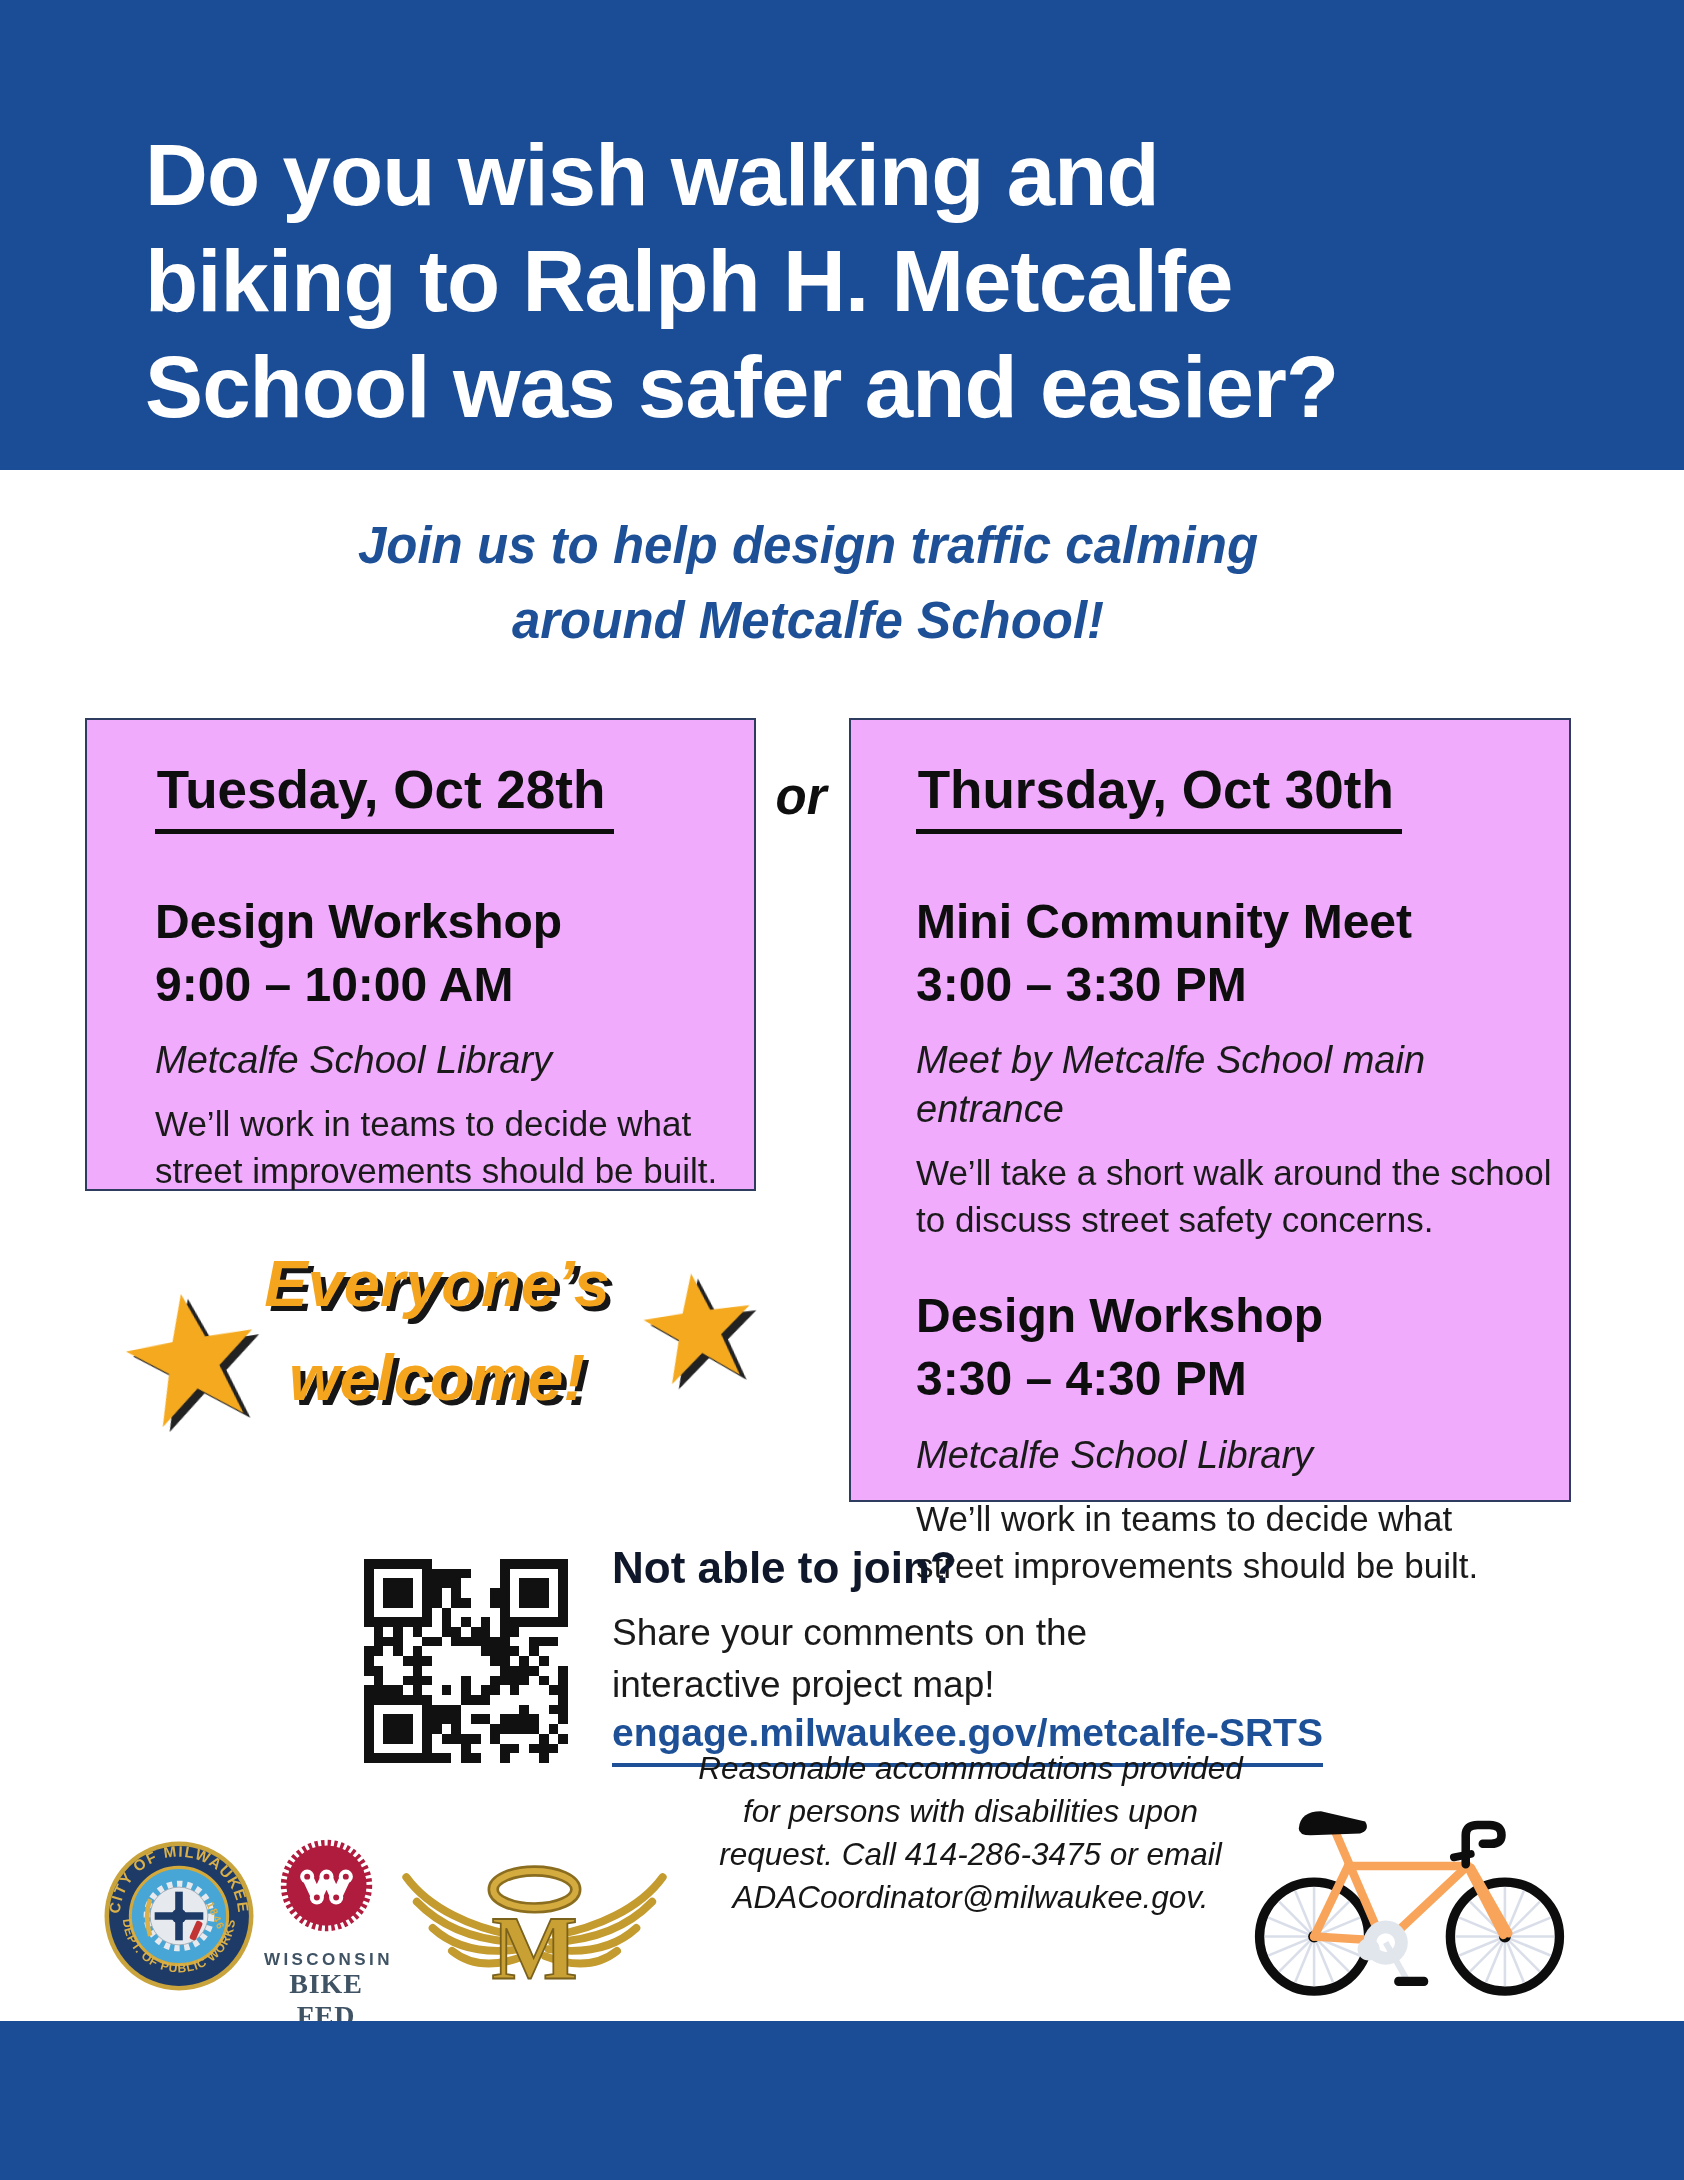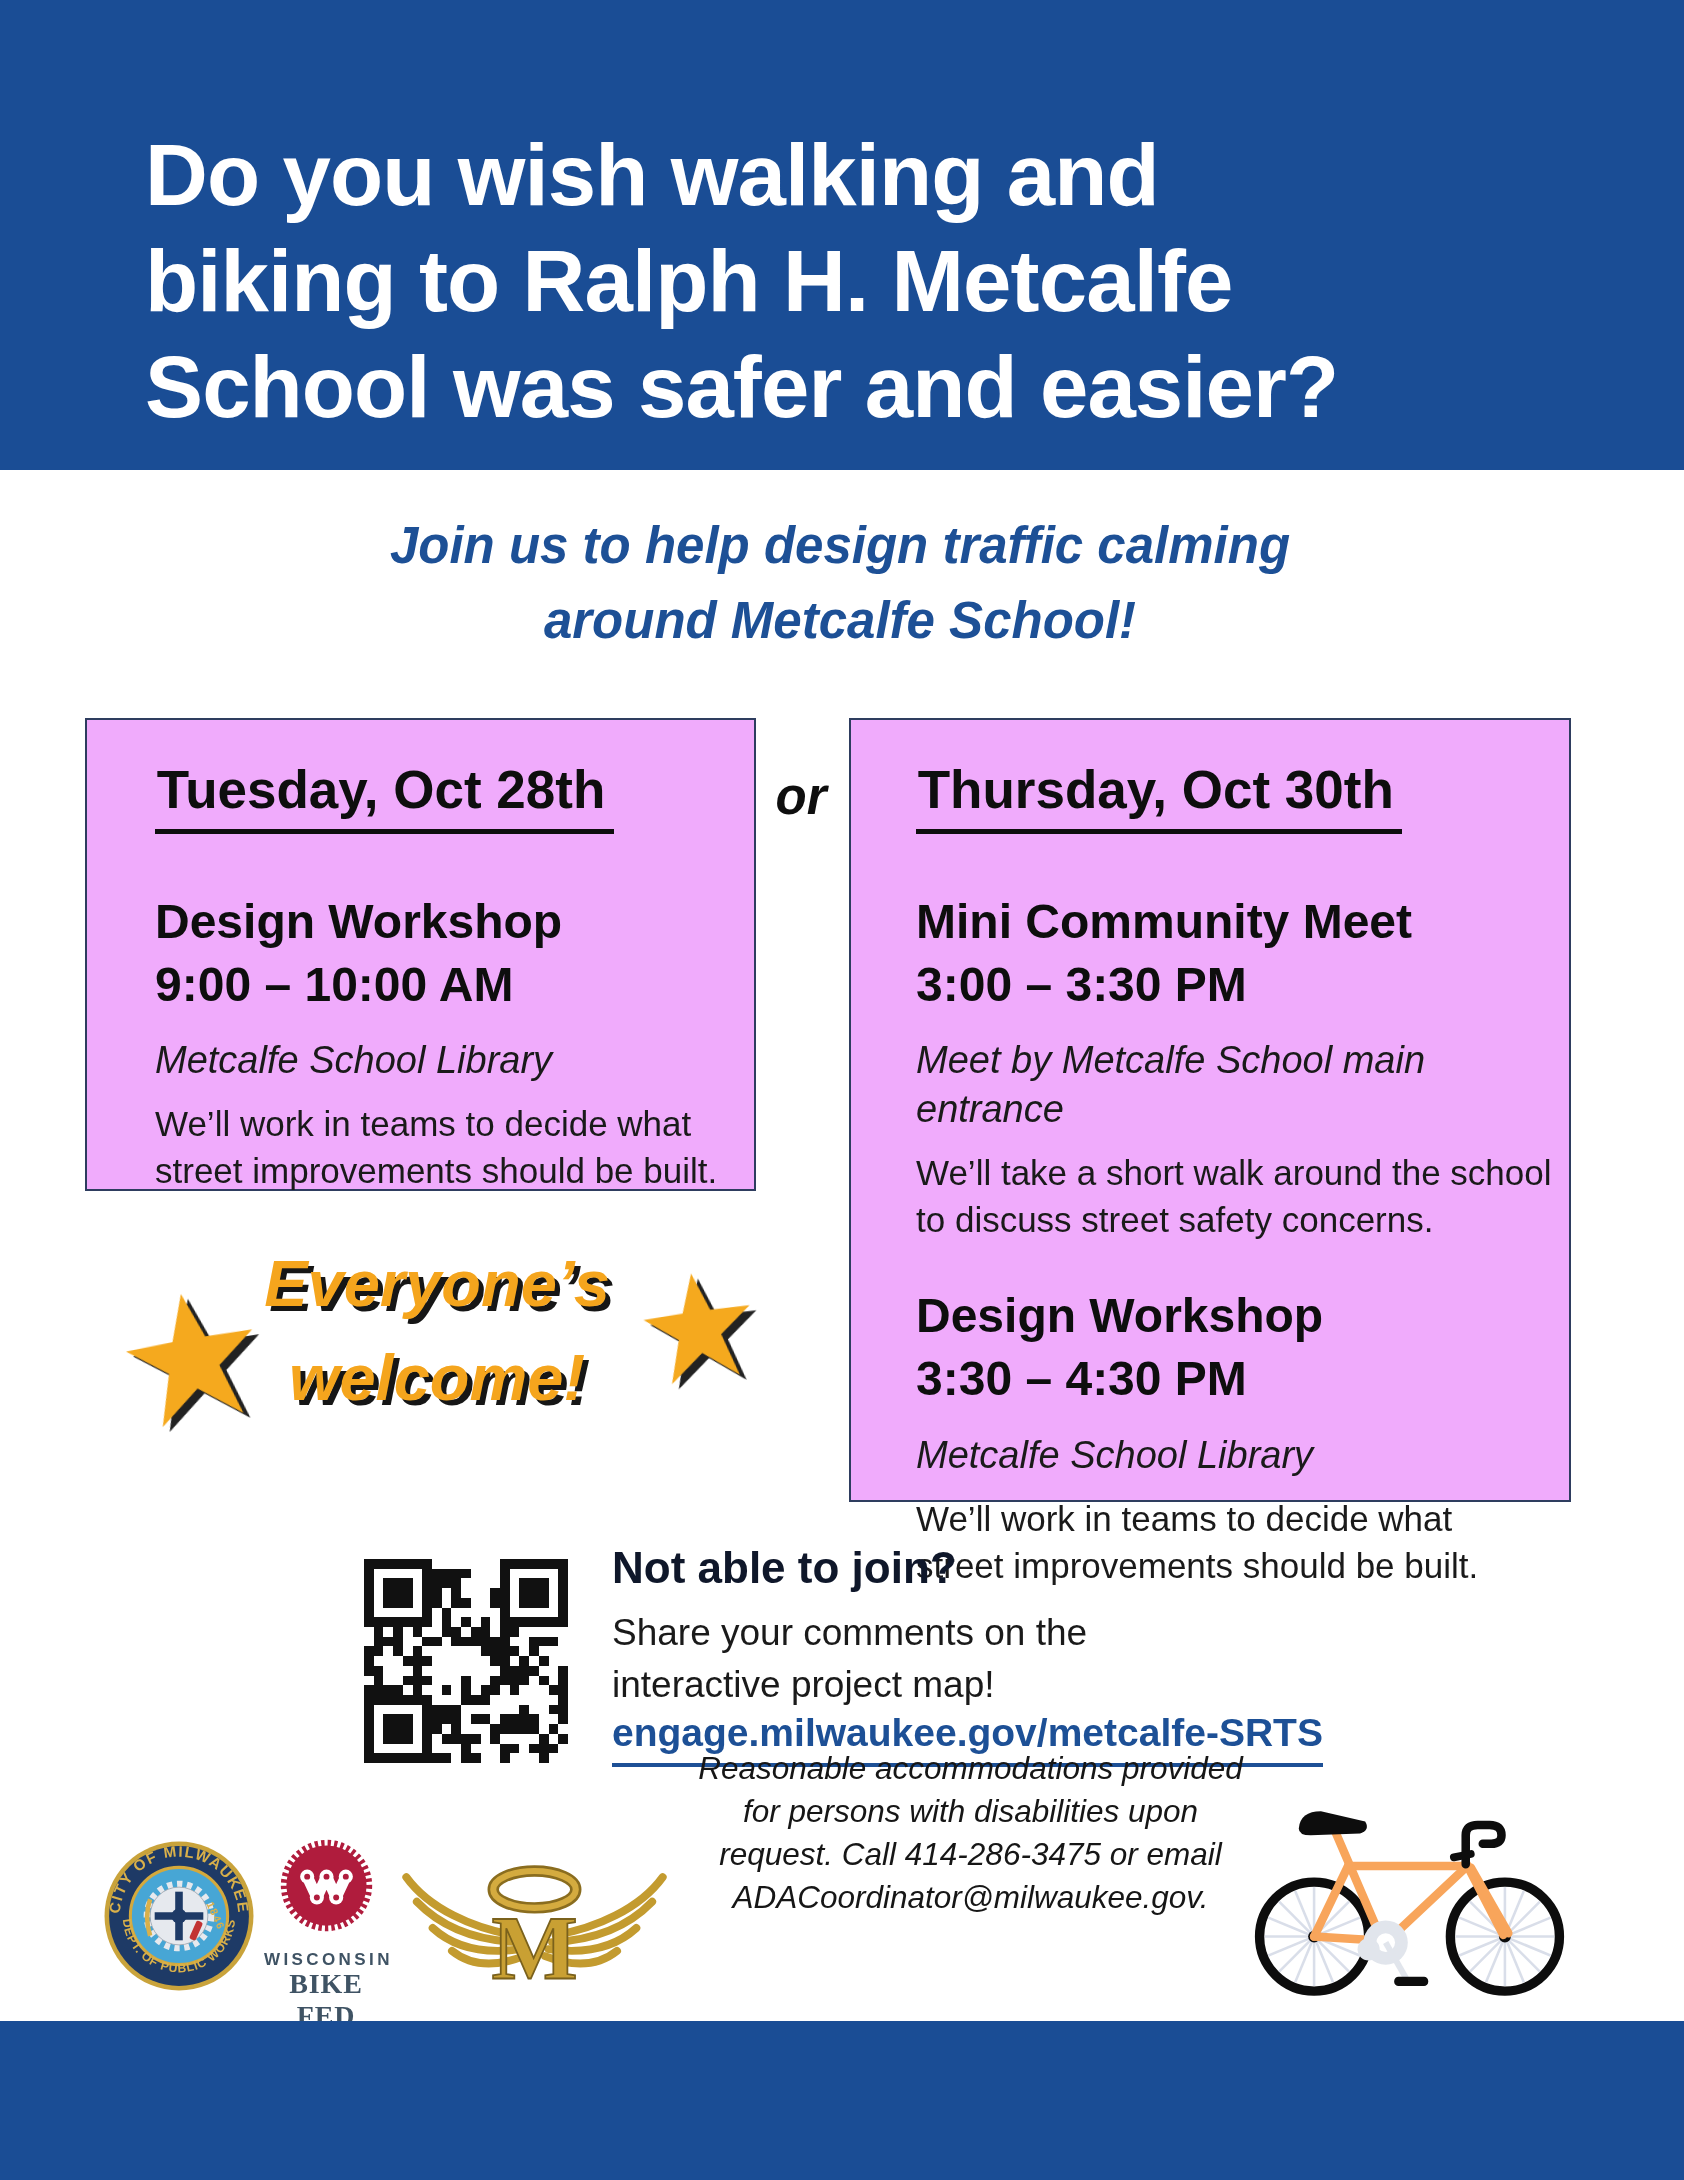--- a/index.html
+++ b/index.html
@@ -21,7 +21,7 @@
   
   .subtitle{
     left:0;top:508px;width:1616px;text-align:center;
-    color:#1d5096;font-style:italic;font-weight:bold;font-size:51px;line-height:75px;padding-left:32px;
+    color:#1d5096;font-style:italic;font-weight:bold;font-size:51px;line-height:75px;
   }
 
   

